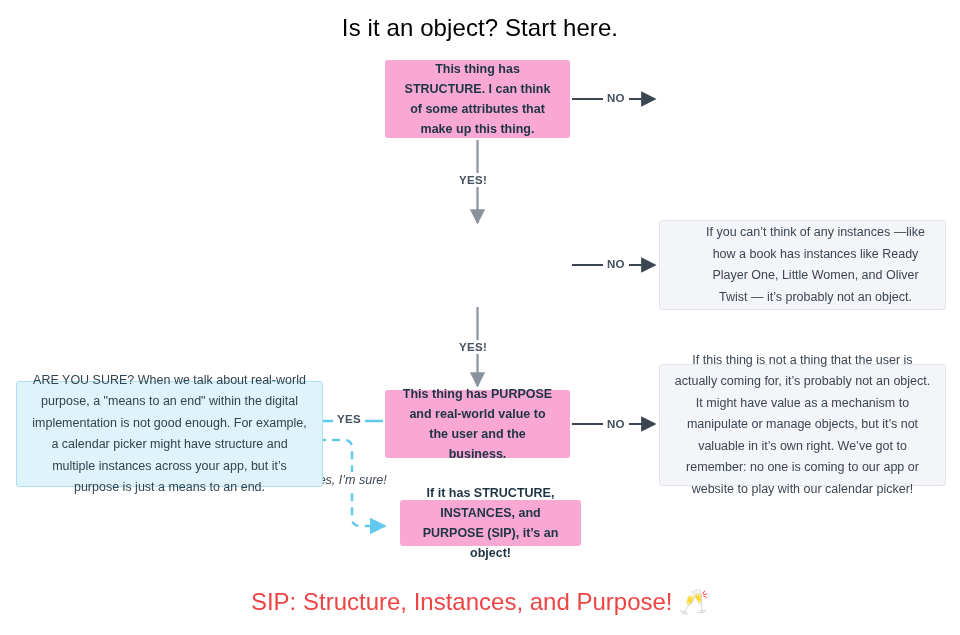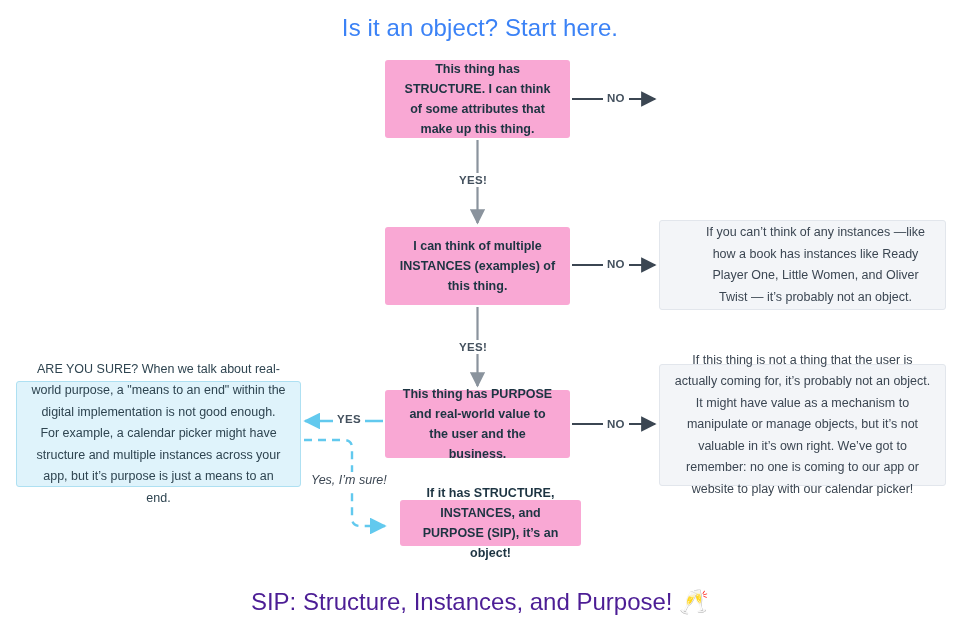--- a/index.html
+++ b/index.html
@@ -23,7 +23,7 @@
     text-align: center;
     font-size: 24px;
     font-weight: 400;
-    color: #3b82f6;
+    color: #000000;
     letter-spacing: 0.1px;
   }
   .page-footer {

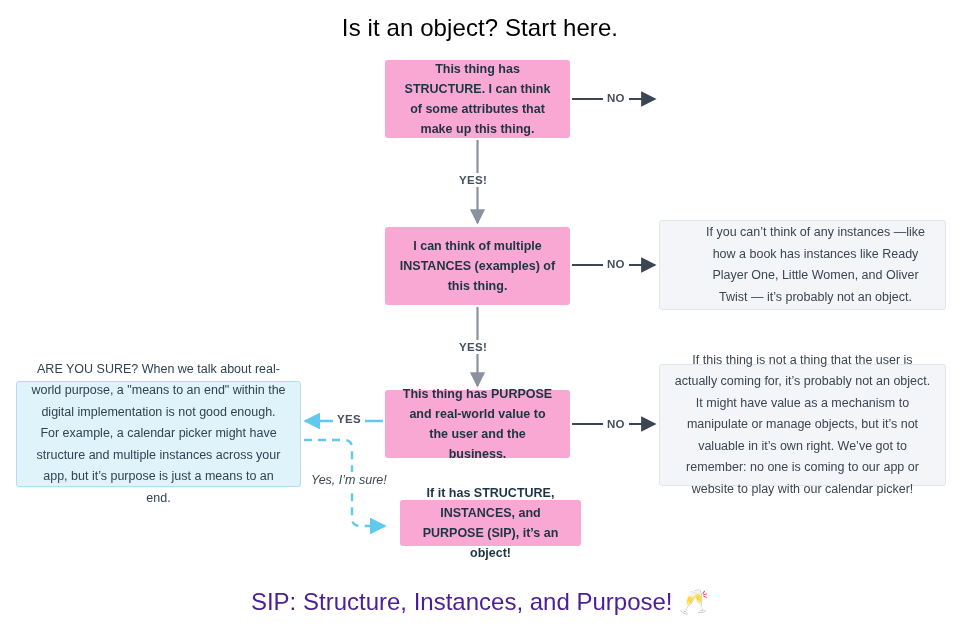--- a/index.html
+++ b/index.html
@@ -166,9 +166,6 @@
   </div>
 
 
-  <div class="node blue" id="node-instances">
-    <div class="node-inner">I can think of multiple INSTANCES (examples) of this thing.</div>
-  </div>
 
   <div class="node grey" id="node-no-instances">
     <div class="node-inner">If you can’t think of any instances —like how a book has instances like Ready Player One, Little Women, and Oliver Twist — it’s probably not an object.</div>

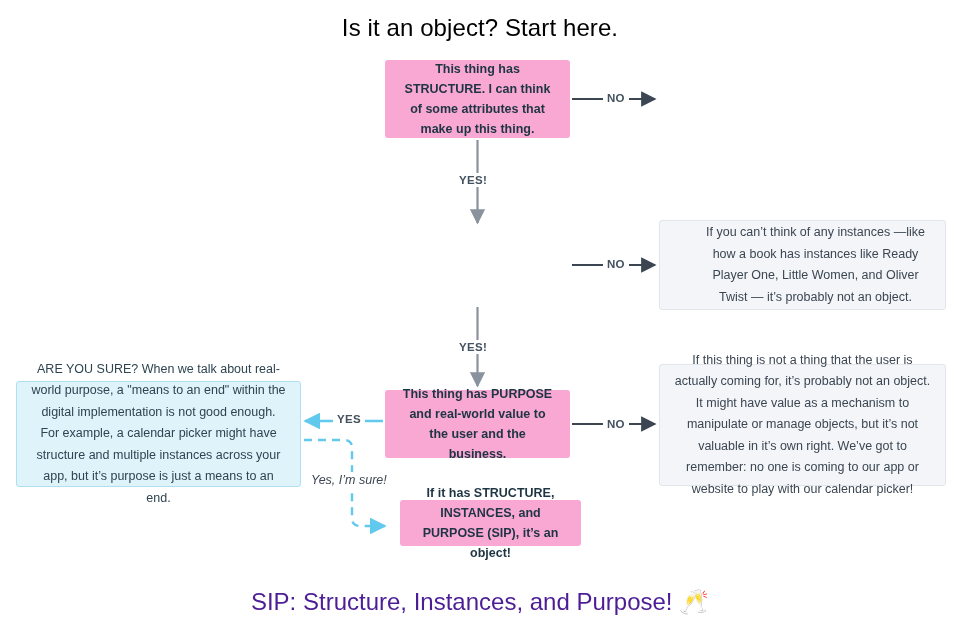--- a/index.html
+++ b/index.html
@@ -80,7 +80,7 @@
   #node-purpose    { left: 385px; top: 390px; width: 185px; height: 68px; }
   #node-no-purpose { left: 659px; top: 364px; width: 287px; height: 122px; }
 
-  #node-are-you-sure { left: 16px; top: 381px; width: 285px; height: 106px; }
+  #node-are-you-sure { left: 16px; top: 381px; width: 307px; height: 106px; }
 
   #node-sip        { left: 400px; top: 500px; width: 181px; height: 46px; }
 

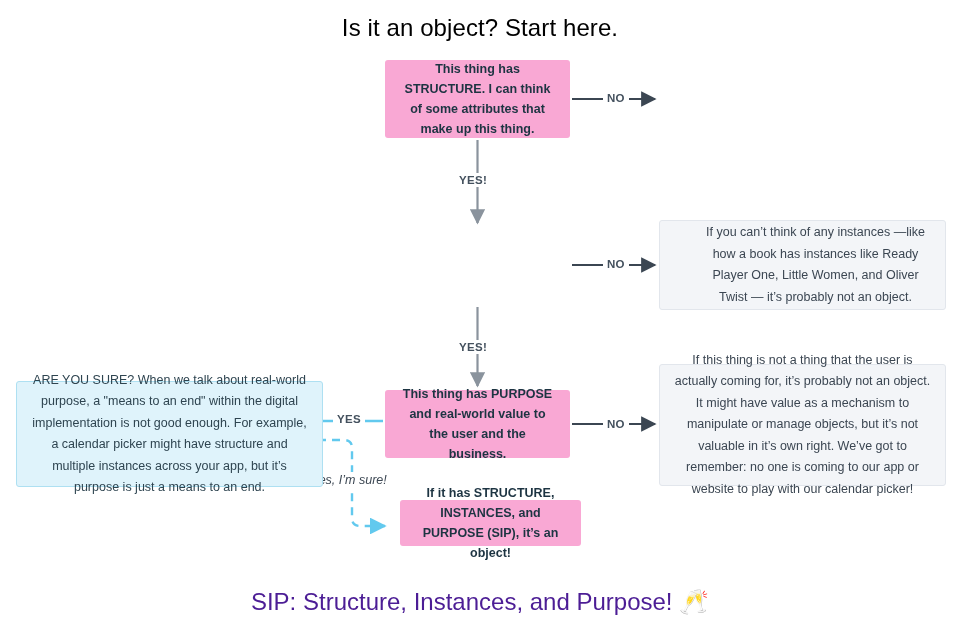--- a/index.html
+++ b/index.html
@@ -32,7 +32,7 @@
     text-align: center;
     font-size: 24px;
     font-weight: 400;
-    color: #4c1d95;
+    color: #ef4444;
   }
 
   

